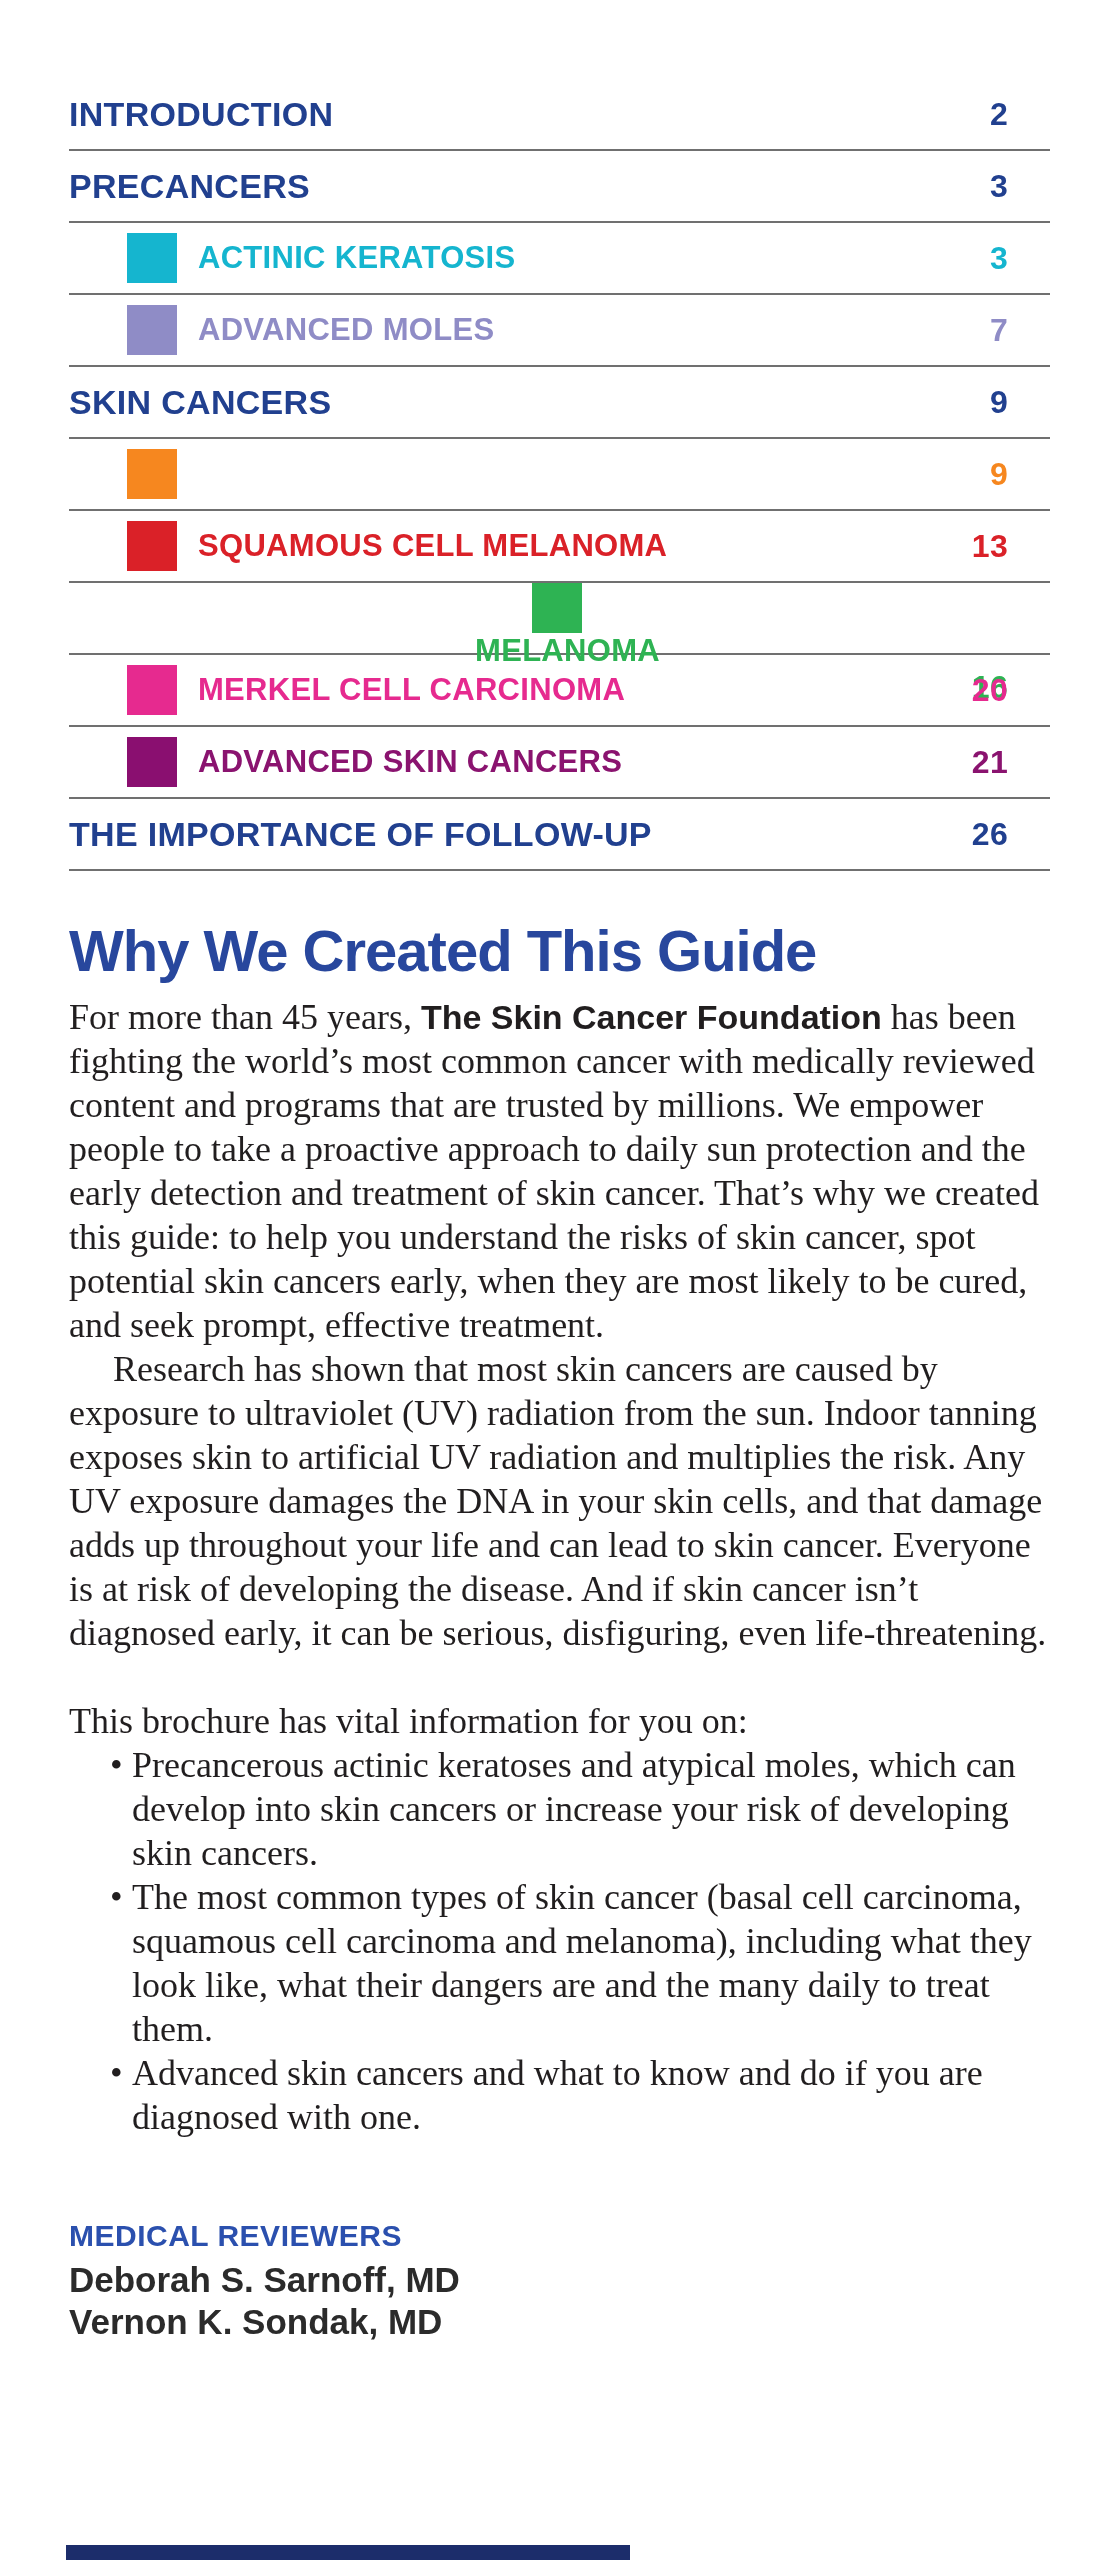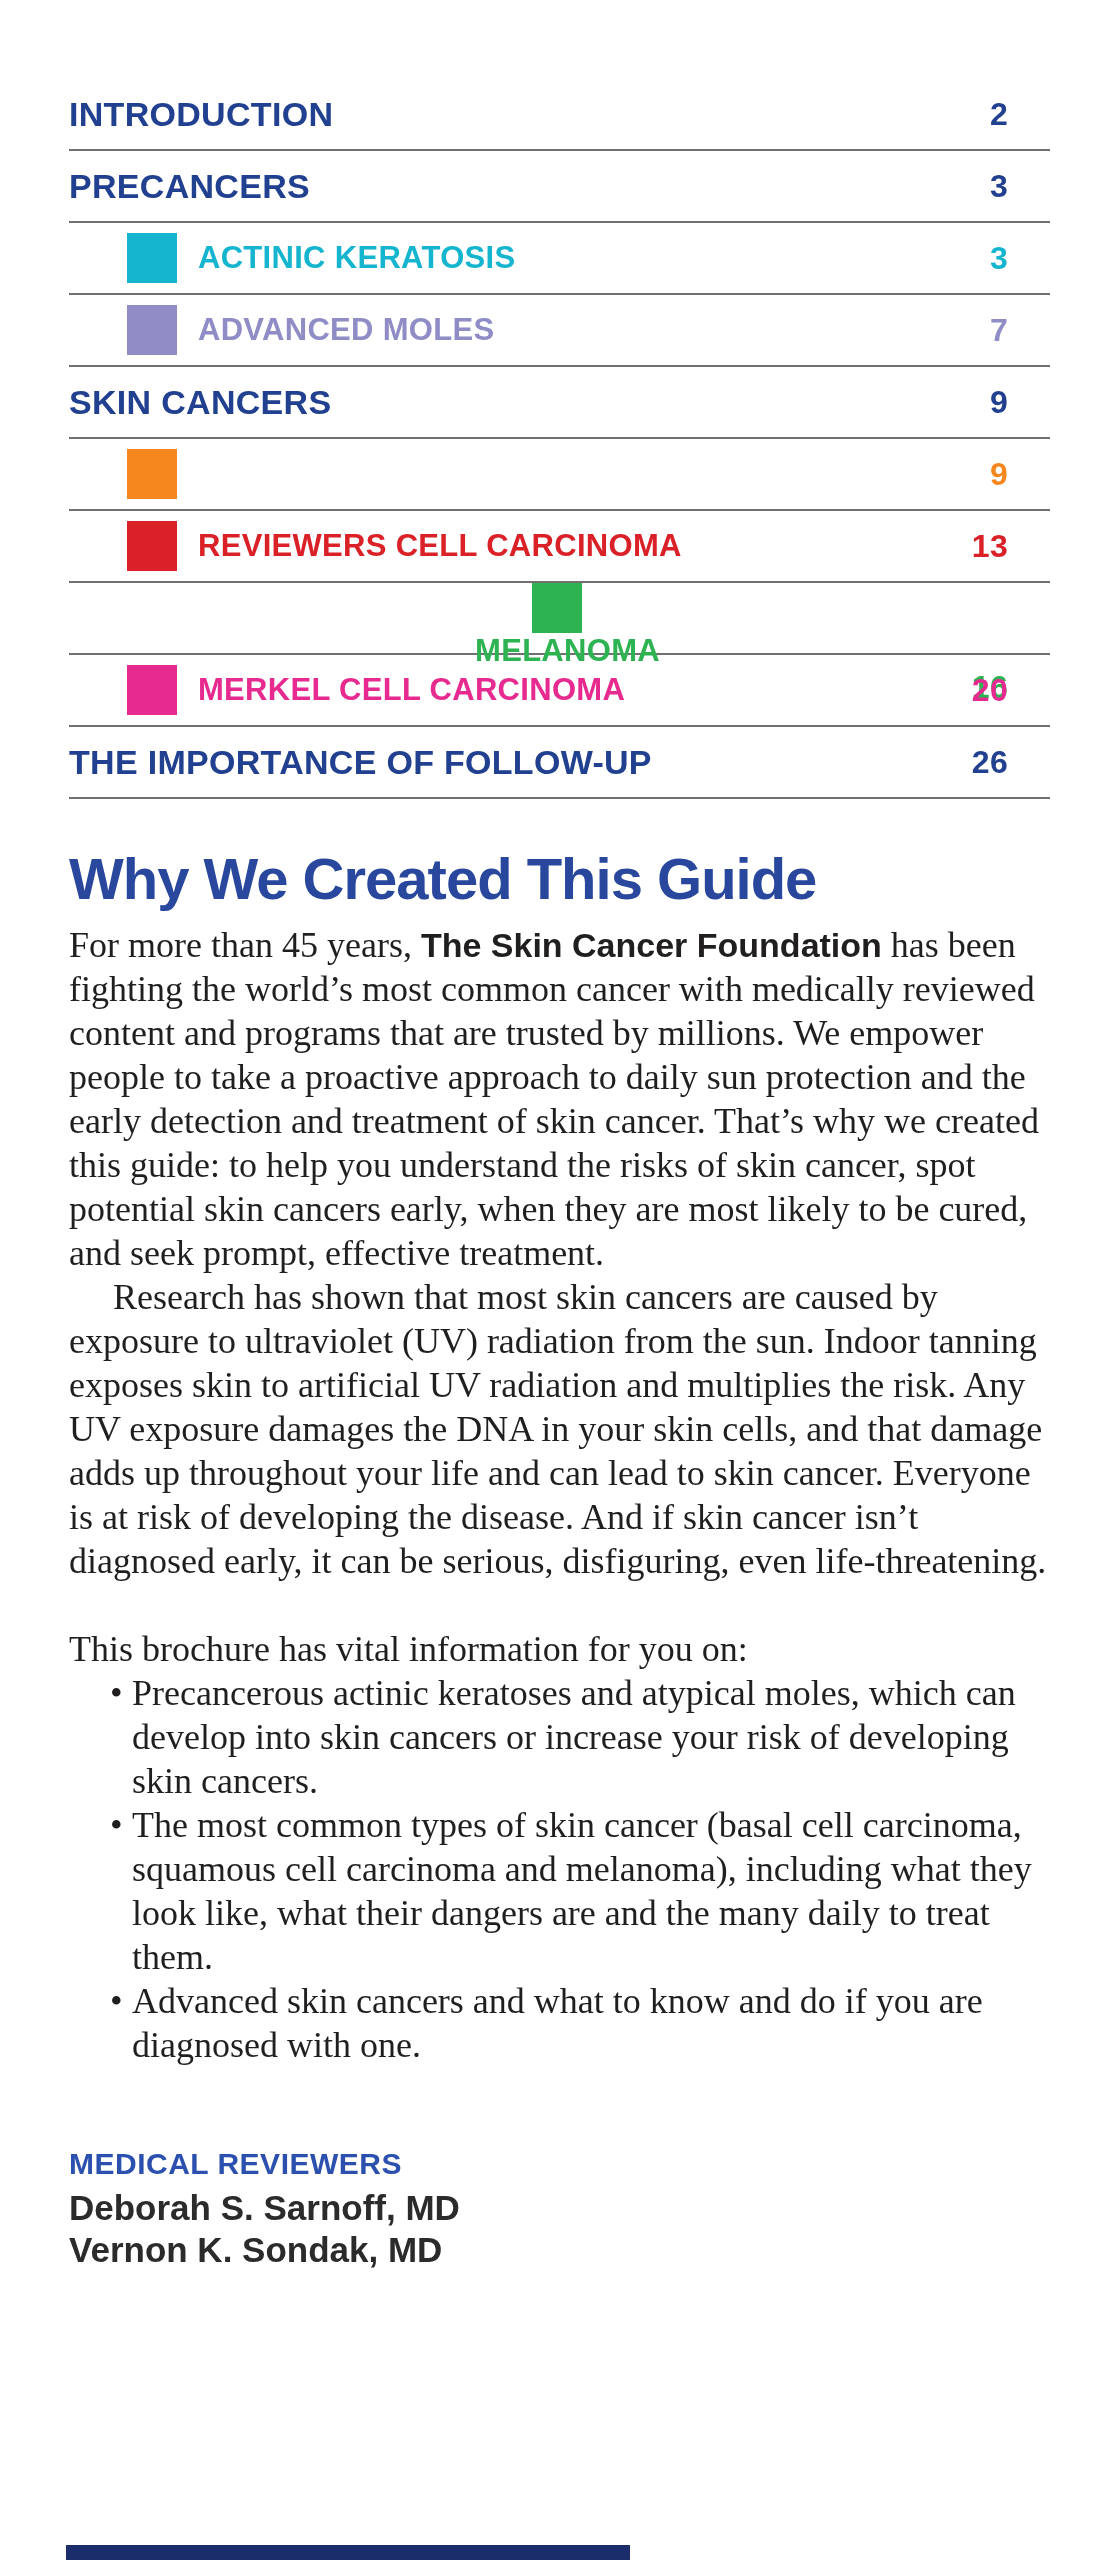--- a/index.html
+++ b/index.html
@@ -150,7 +150,7 @@
         </div>
         <div class="toc-row level2" style="border-bottom-color: rgb(112, 112, 112);">
           <span class="swatch" style="background: rgb(218, 33, 40);"></span>
-          <span class="label" style="color: rgb(218, 33, 40);">REVIEWERS CELL CARCINOMA</span>
+          <span class="label" style="color: rgb(218, 33, 40);">SQUAMOUS CELL MELANOMA</span>
           <span class="pagenum" style="color: rgb(218, 33, 40);">13</span>
         </div>
         <div class="toc-row level2" style="border-bottom-color: rgb(112, 112, 112); flex-direction: column;">

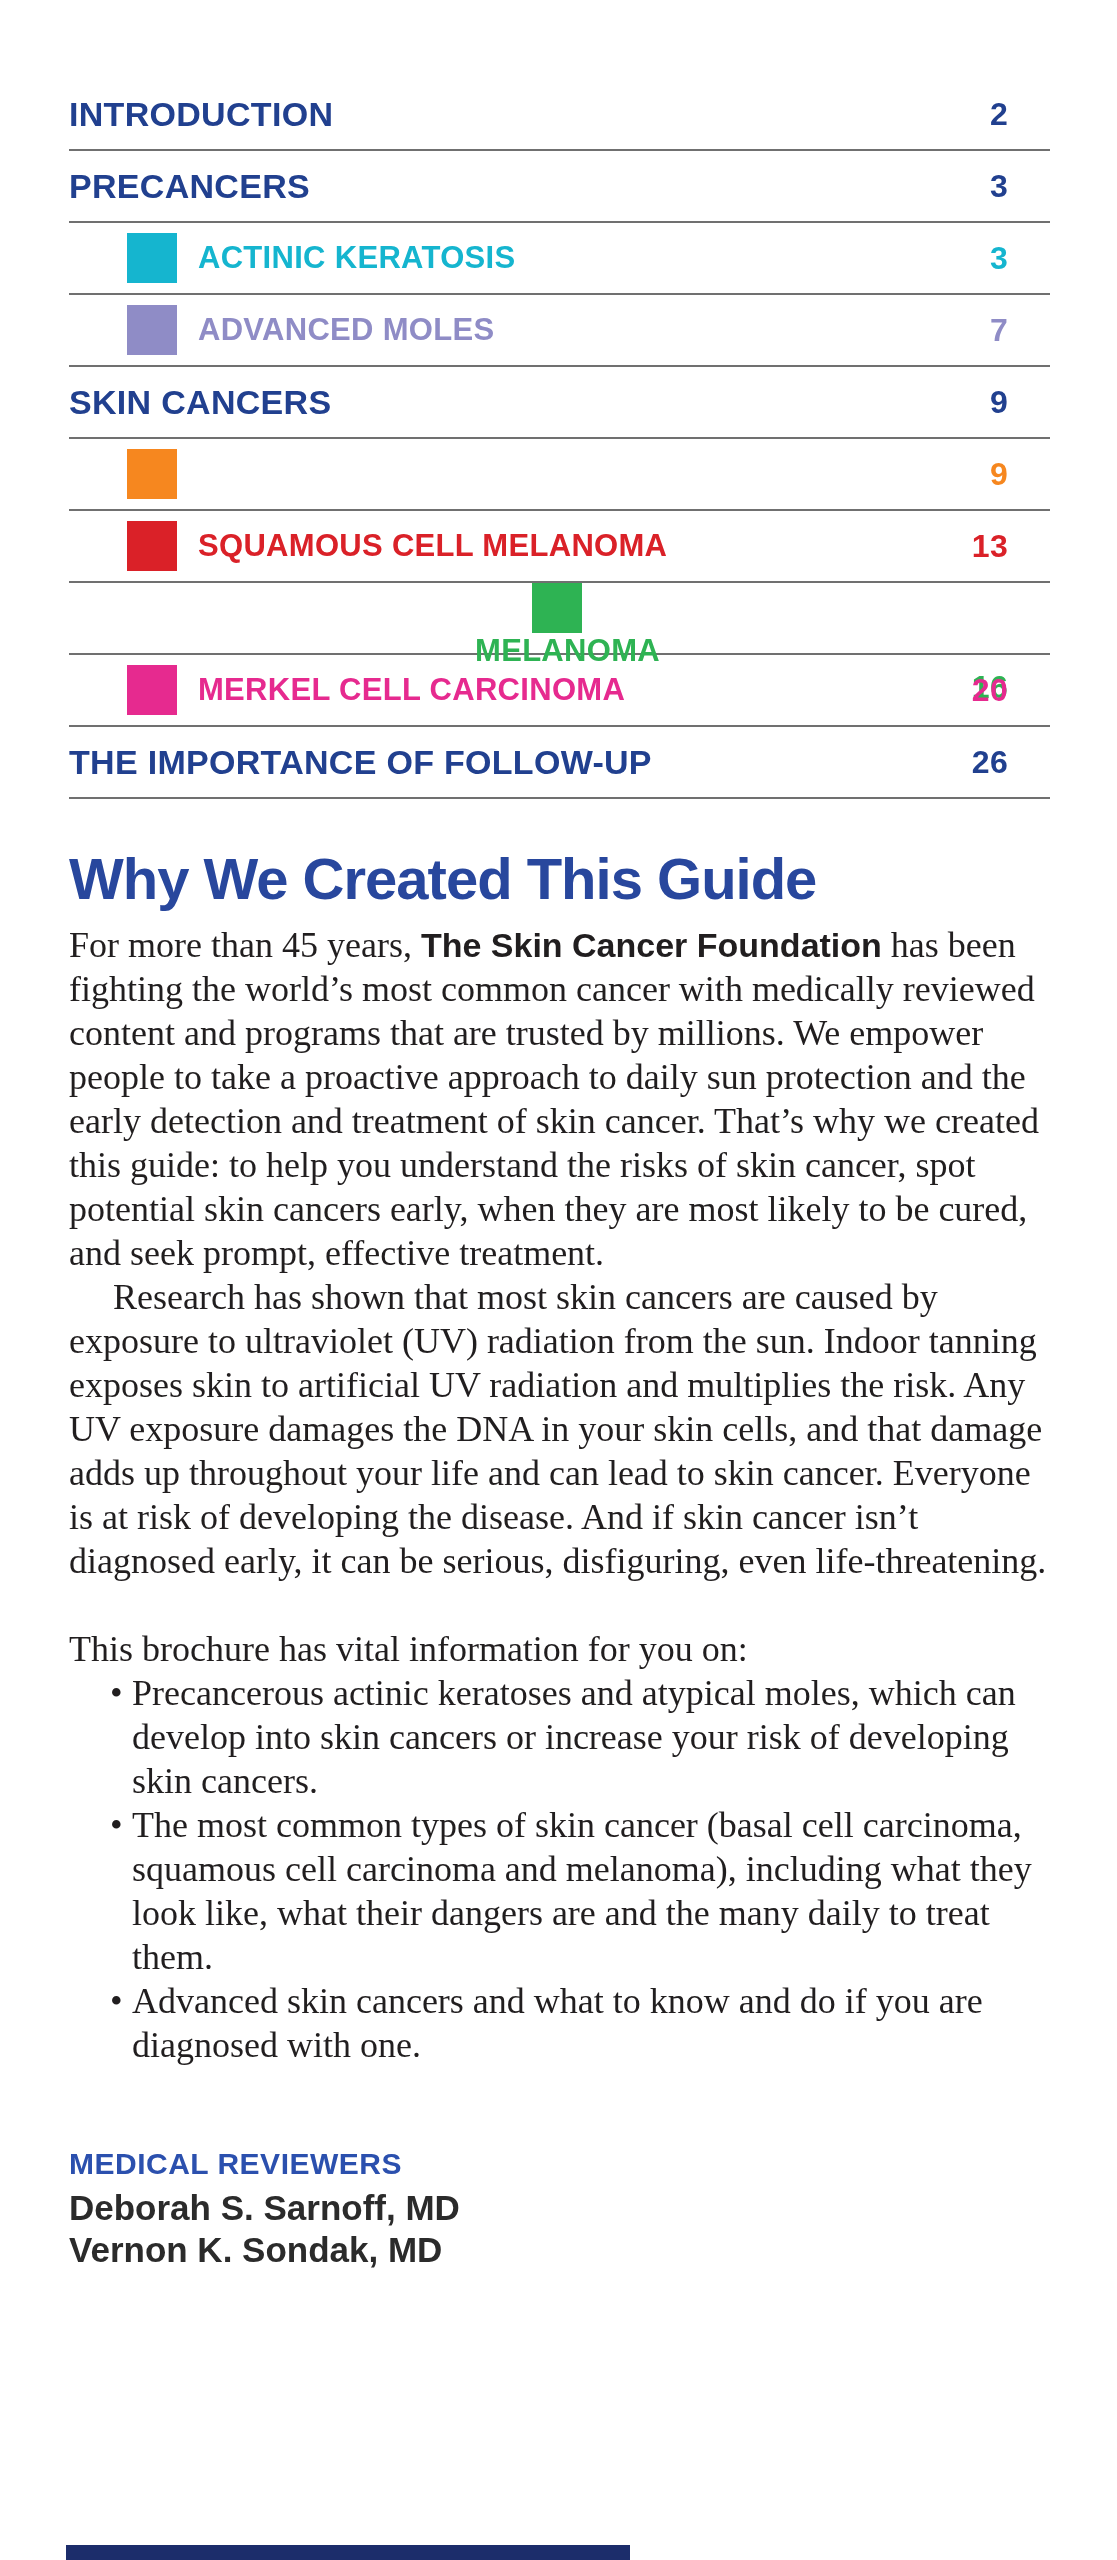--- a/index.html
+++ b/index.html
@@ -163,6 +163,11 @@
           <span class="label" style="color: rgb(230, 42, 143);">MERKEL CELL CARCINOMA</span>
           <span class="pagenum" style="color: rgb(230, 42, 143);">20</span>
         </div>
+        <div class="toc-row level2" style="border-bottom-color: rgb(112, 112, 112);">
+          <span class="swatch" style="background: rgb(138, 15, 112);"></span>
+          <span class="label" style="color: rgb(138, 19, 111);">ADVANCED SKIN CANCERS</span>
+          <span class="pagenum" style="color: rgb(138, 19, 111);">21</span>
+        </div>
         <div class="toc-row level1" style="border-bottom-color: rgb(112, 112, 112);">
           <span class="label" style="color: rgb(33, 64, 143);">THE IMPORTANCE OF FOLLOW-UP</span>
           <span class="pagenum" style="color: rgb(33, 64, 143);">26</span>

